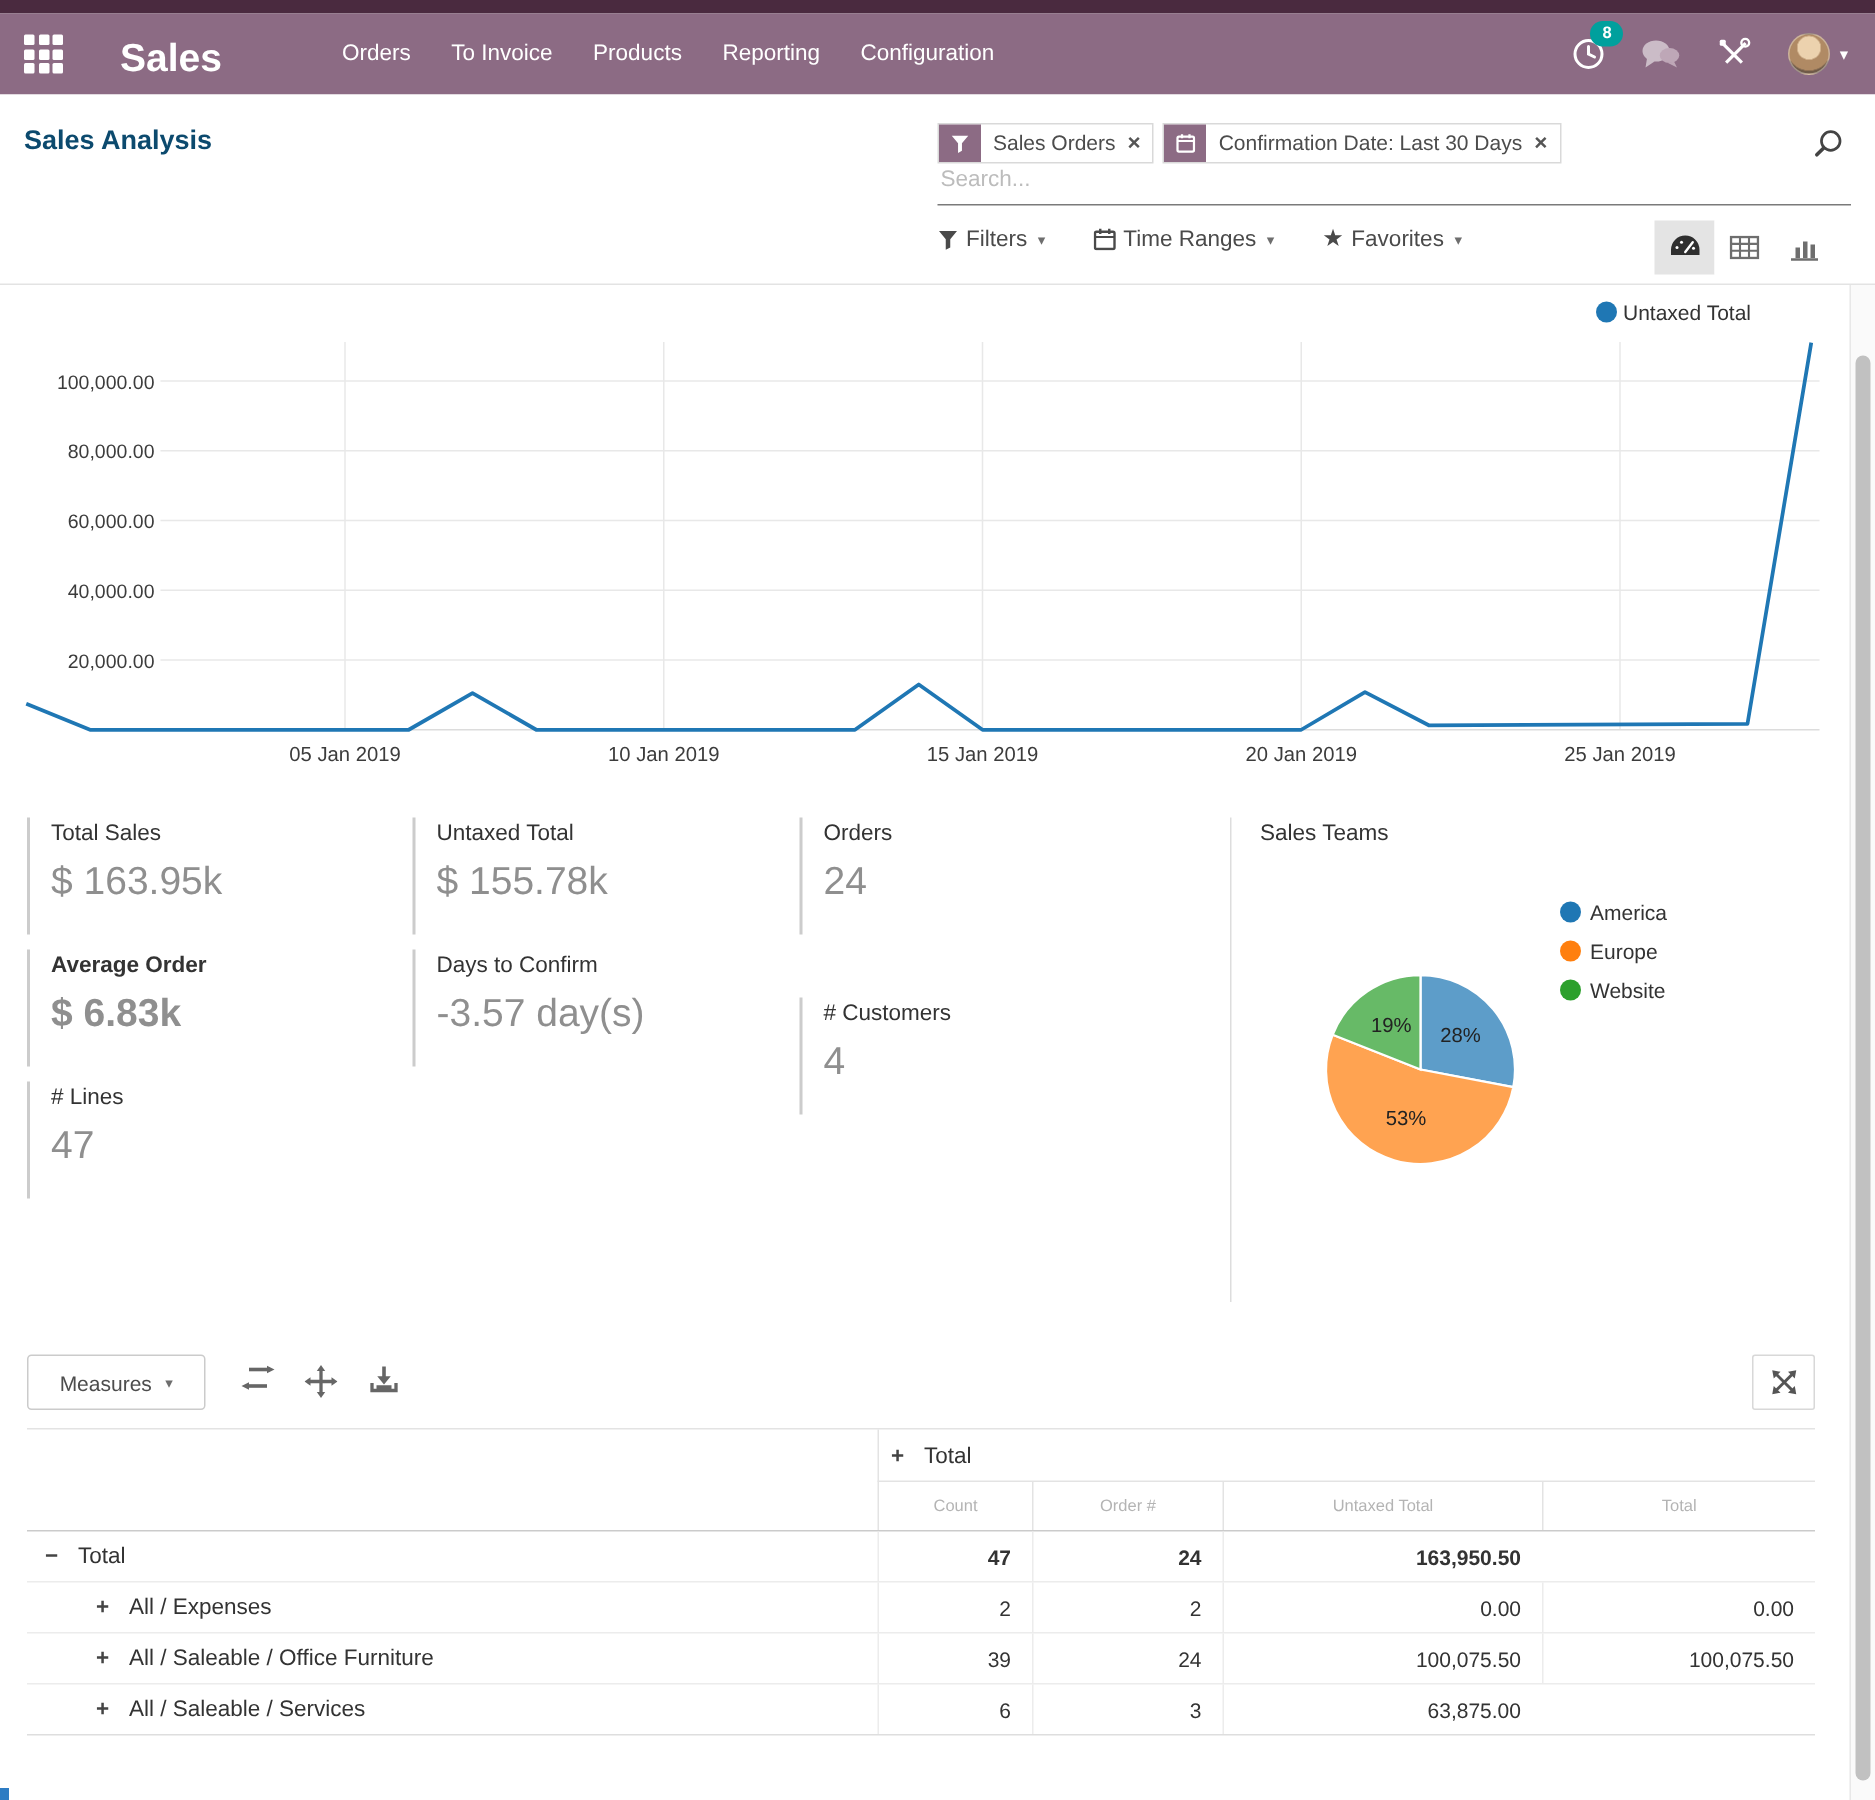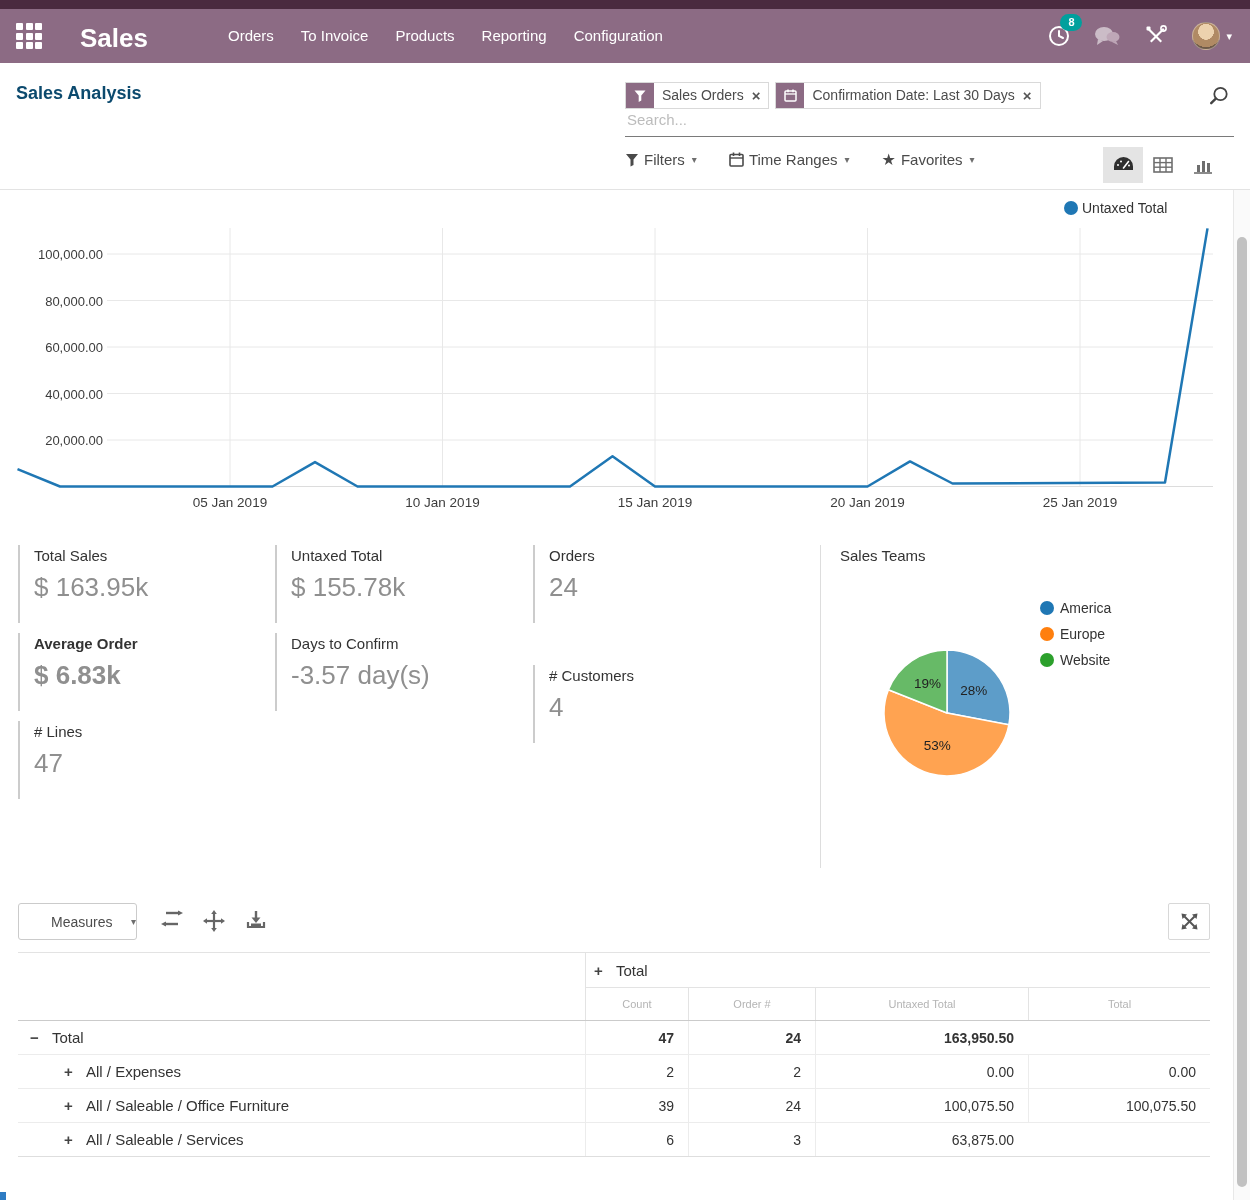--- a/index.html
+++ b/index.html
@@ -66,7 +66,7 @@
   
   #pivot-section { position:absolute; left:0; top:880px; width:1250px; }
   #measures-btn { position:absolute; left:18px; top:23px; width:119px; height:37px; background:#fff; border:1px solid #cbcbcb;
-                  border-radius:3px; font-size:14px; color:#4d4d4d; display:flex; align-items:center; justify-content:space-between; gap:7px; cursor:pointer;padding-left:32px; }
+                  border-radius:3px; font-size:14px; color:#4d4d4d; display:flex; align-items:center; justify-content:center; gap:7px; cursor:pointer; }
   .pivot-tool { position:absolute; top:30px; cursor:pointer; }
   #expand-btn { position:absolute; left:1168px; top:23px; width:42px; height:37px; border:1px solid #d8d8d8; border-radius:2px;
                 background:#fff; display:flex; align-items:center; justify-content:center; cursor:pointer; }

